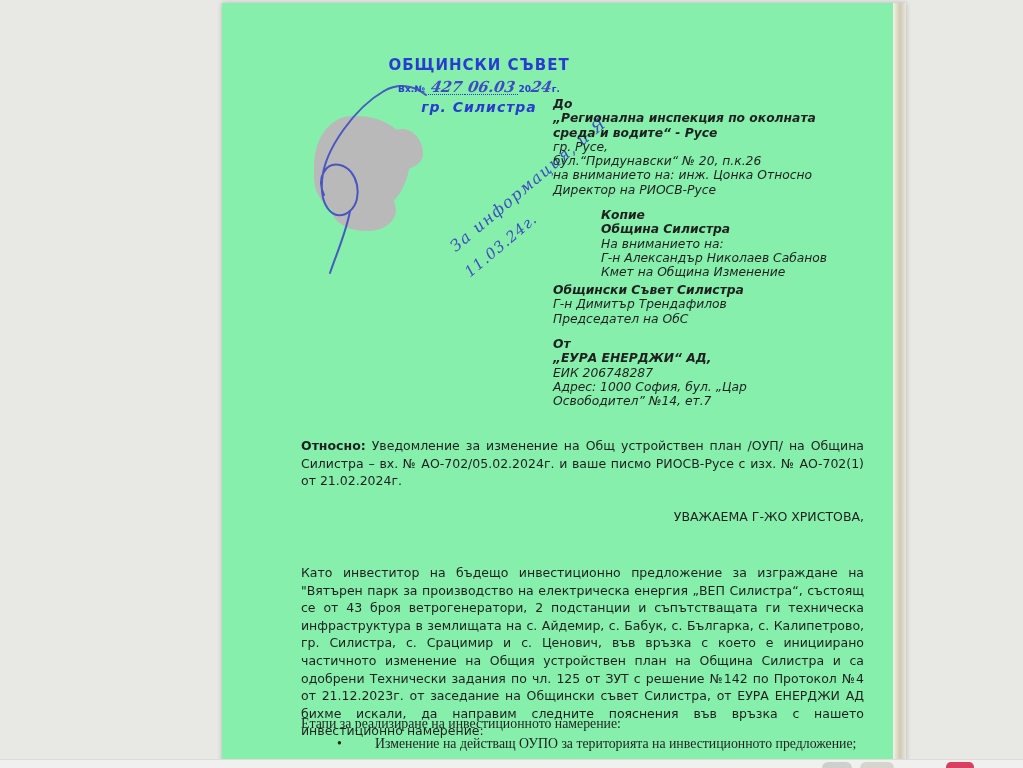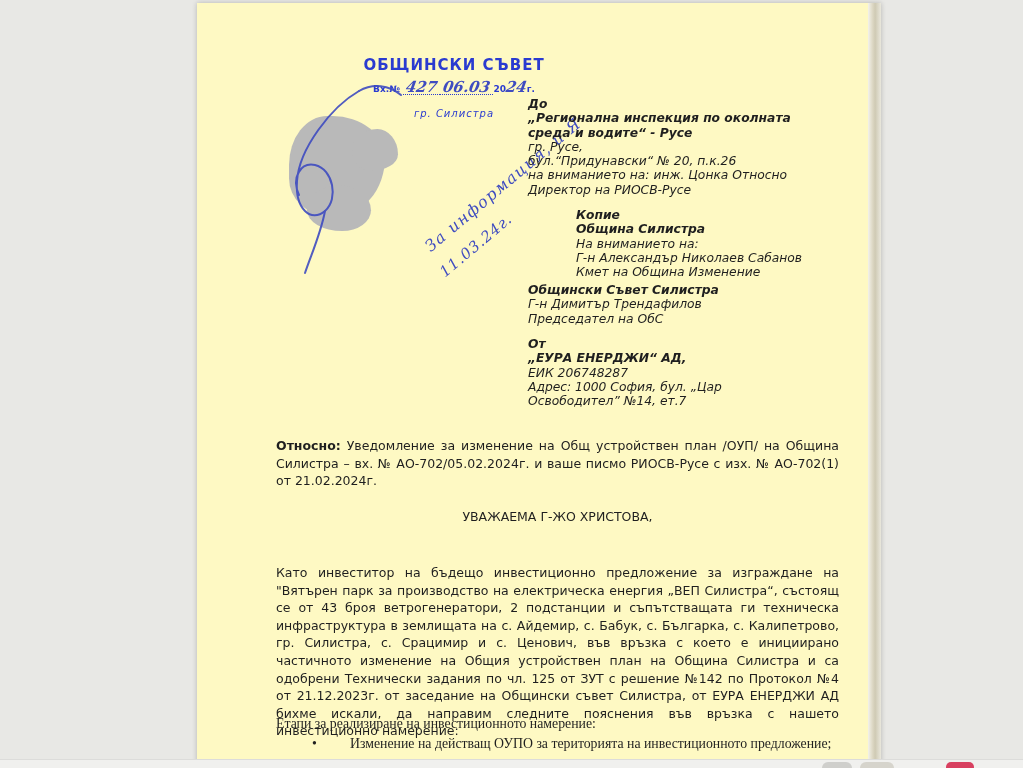--- a/index.html
+++ b/index.html
@@ -11,8 +11,8 @@
     color:#1f1f1f;
   }
   .page {
-    position:absolute; left:197px; top:3px; width:684px; height:765px;
-    background:#fef9c3;
+    position:absolute; left:222px; top:3px; width:684px; height:765px;
+    background:#86efac;
     box-shadow:0 0 5px rgba(0,0,0,.22);
   }
   .page-edge {

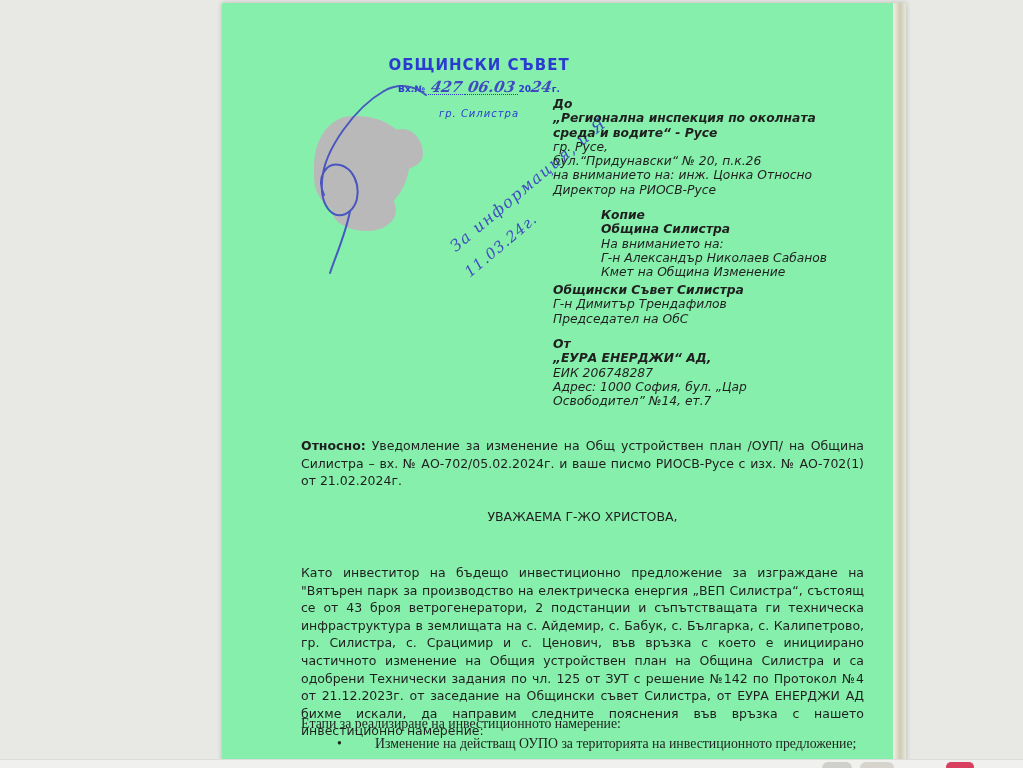--- a/index.html
+++ b/index.html
@@ -26,7 +26,7 @@
   }
   .stamp-org { font-size:15px; font-weight:bold; letter-spacing:1px; white-space:nowrap; }
   .stamp-reg { font-size:9px; font-weight:bold; margin-top:3px; white-space:nowrap; }
-  .stamp-city { font-size:10px; font-weight:normal; font-style:italic; margin-top:11px; letter-spacing:1px; }
+  .stamp-city { font-size:14px; font-weight:bold; font-style:italic; margin-top:2px; letter-spacing:1px; }
   .hand, .hand-note, .hand-date {
     font-family:"DejaVu Serif","Liberation Serif",serif;
     font-style:italic; color:#3f4cc0;

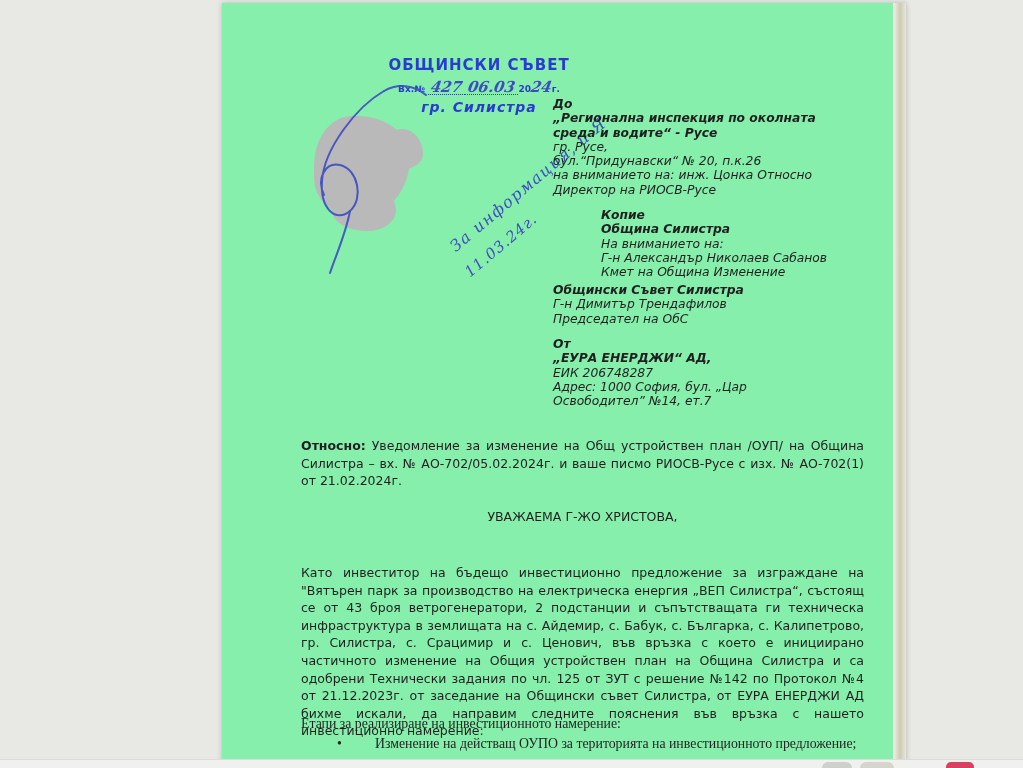--- a/index.html
+++ b/index.html
@@ -62,7 +62,7 @@
     font-size:12.5px; line-height:17.6px; text-align:justify;
   }
   .subject    { top:434px; }
-  .salutation { top:505px; text-align:center; }
+  .salutation { top:505px; text-align:right; }
   .bodytext   { top:553px;margin-top:8px; }
   .stages {
     position:absolute; left:79px; top:712px; width:563px;

